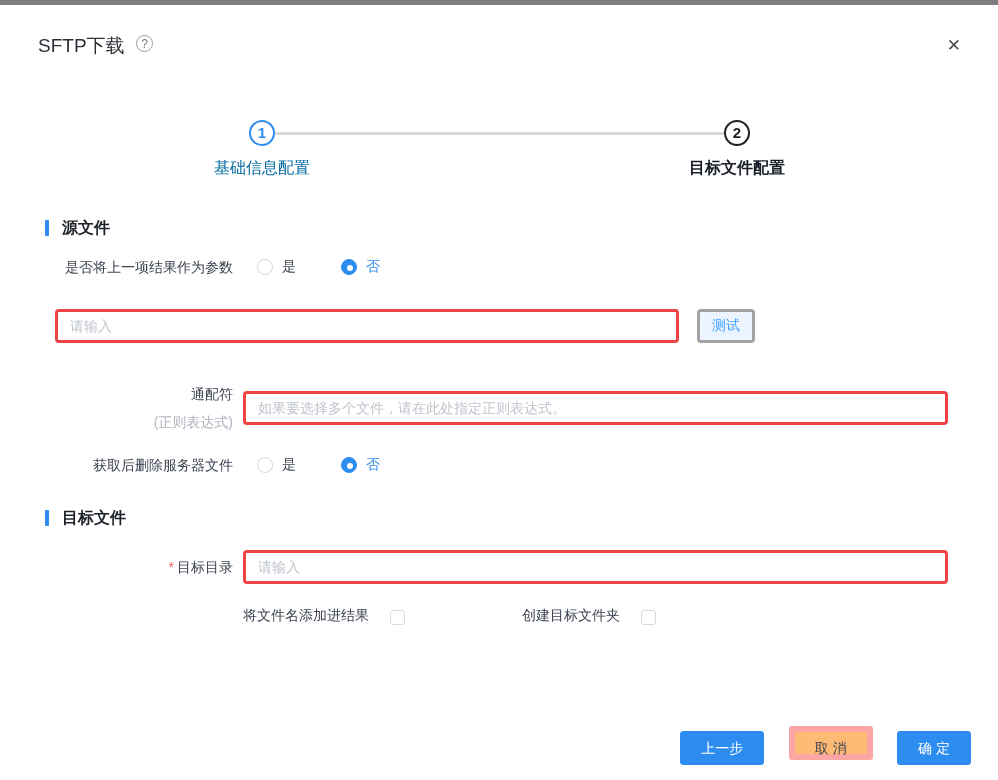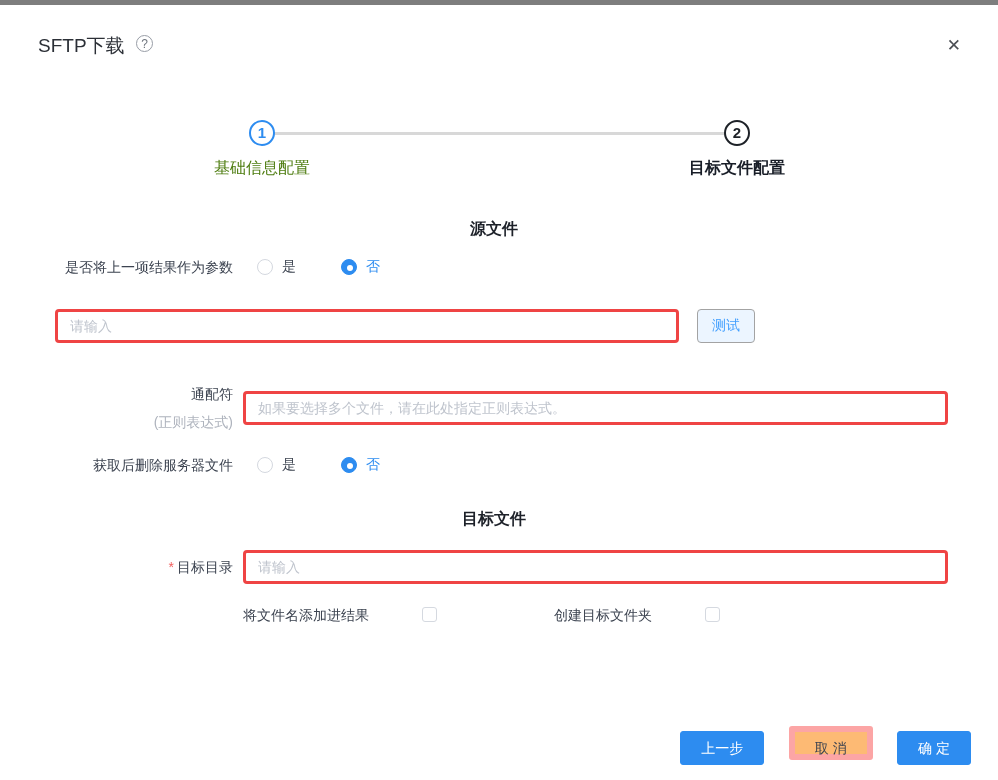--- a/index.html
+++ b/index.html
@@ -32,7 +32,7 @@
   .step--one .step-circle{border:2px solid #2d8cf0;color:#2d8cf0;}
   .step--two .step-circle{border:2px solid #1d2127;color:#1d2127;}
   .step-label{margin-top:12px;font-size:16px;}
-  .step--one .step-label{color:#4d7c0f;}
+  .step--one .step-label{color:#0369a1;}
   .step--two .step-label{color:#181d27;font-weight:bold;}
   
   .form{padding:0 55px 0 45px;}

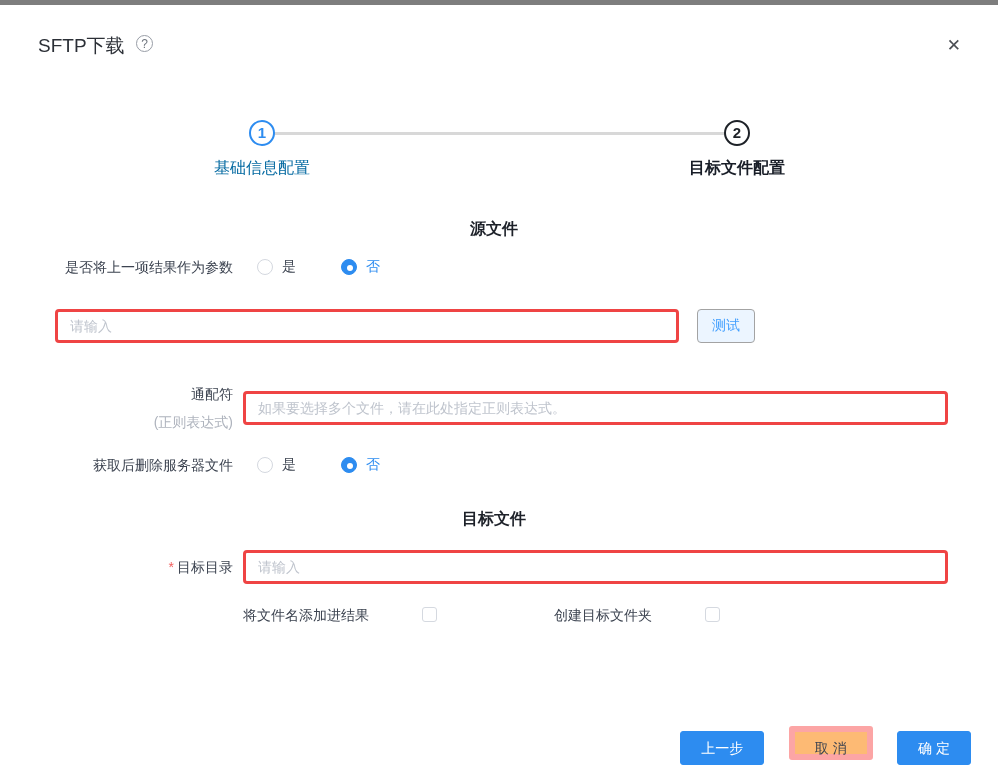--- a/index.html
+++ b/index.html
@@ -36,7 +36,7 @@
   .step--two .step-label{color:#181d27;font-weight:bold;}
   
   .form{padding:0 55px 0 45px;}
-  .section-header{display:flex;align-items:center;height:18px;flex-direction:column;}
+  .section-header{display:flex;align-items:center;height:18px;}
   .section-bar{width:4px;height:16px;background:#2d8cf0;border-radius:1px;margin-right:13px;}
   .section-title{font-size:16px;font-weight:bold;color:#1d2129;}
   .section-header.src{margin-top:40px;}

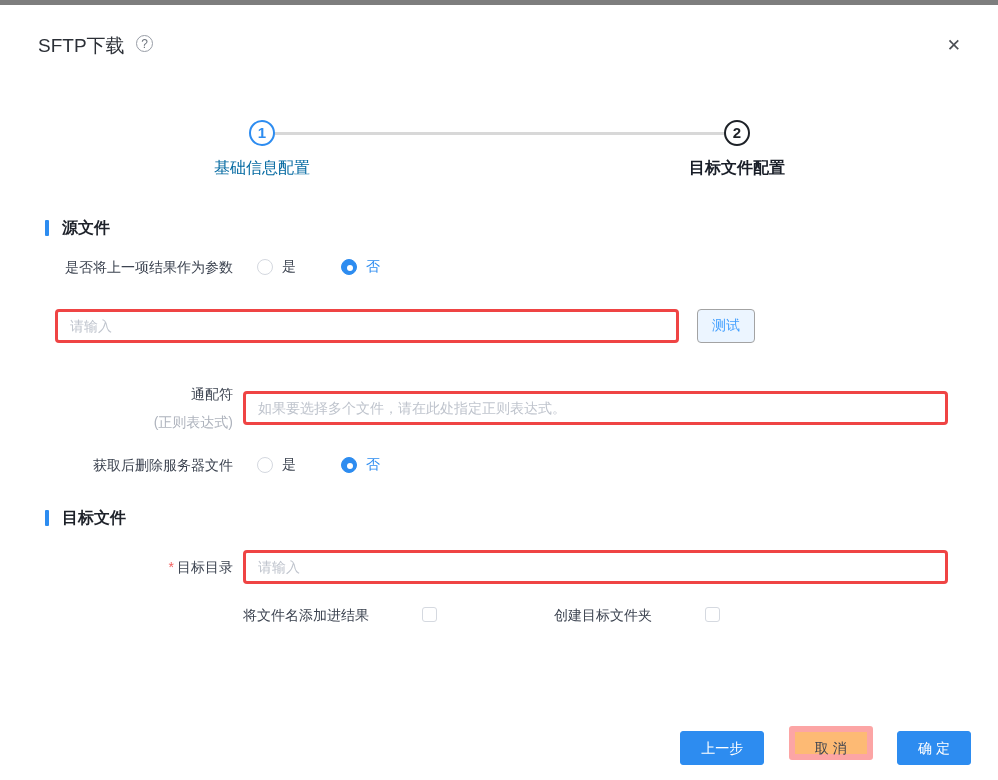--- a/index.html
+++ b/index.html
@@ -63,7 +63,7 @@
   .text-input.short{width:624px;}
   .text-input::placeholder{color:#bfc4cd;}
   .test-btn{
-    margin-left:18px;width:58px;height:34px;border:1px solid #a3a3a3;border-radius:4px;
+    margin-left:18px;width:58px;height:34px;border:3px solid #a3a3a3;border-radius:4px;
     background:#ecf5ff;color:#409eff;font-size:14px;cursor:pointer;
     font-family:"Liberation Sans","DejaVu Sans",sans-serif;
   }

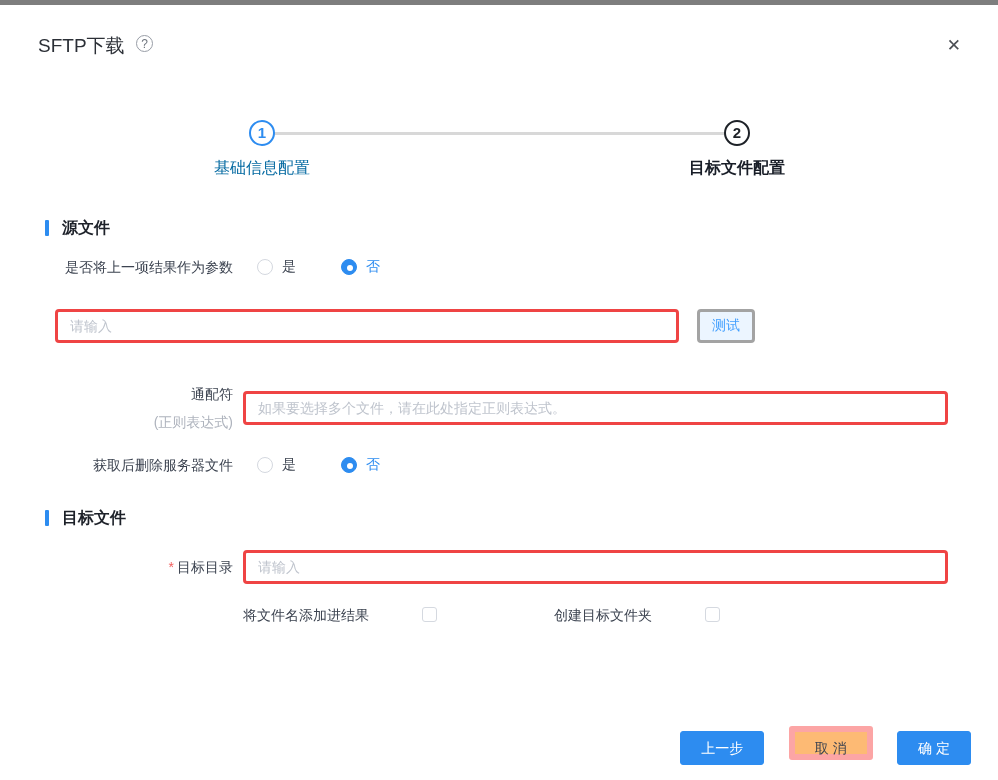--- a/index.html
+++ b/index.html
@@ -82,7 +82,7 @@
   .radio-label{margin-left:9px;font-size:14px;color:#3c4350;}
   .radio-label.blue{color:#2d8cf0;}
   
-  .check-pair{display:flex;align-items:flex-start;gap:32px;}
+  .check-pair{display:flex;align-items:flex-end;}
   .check-pair.second{margin-left:117px;}
   .check-label{font-size:14px;color:#3c4350;}
   .checkbox{

